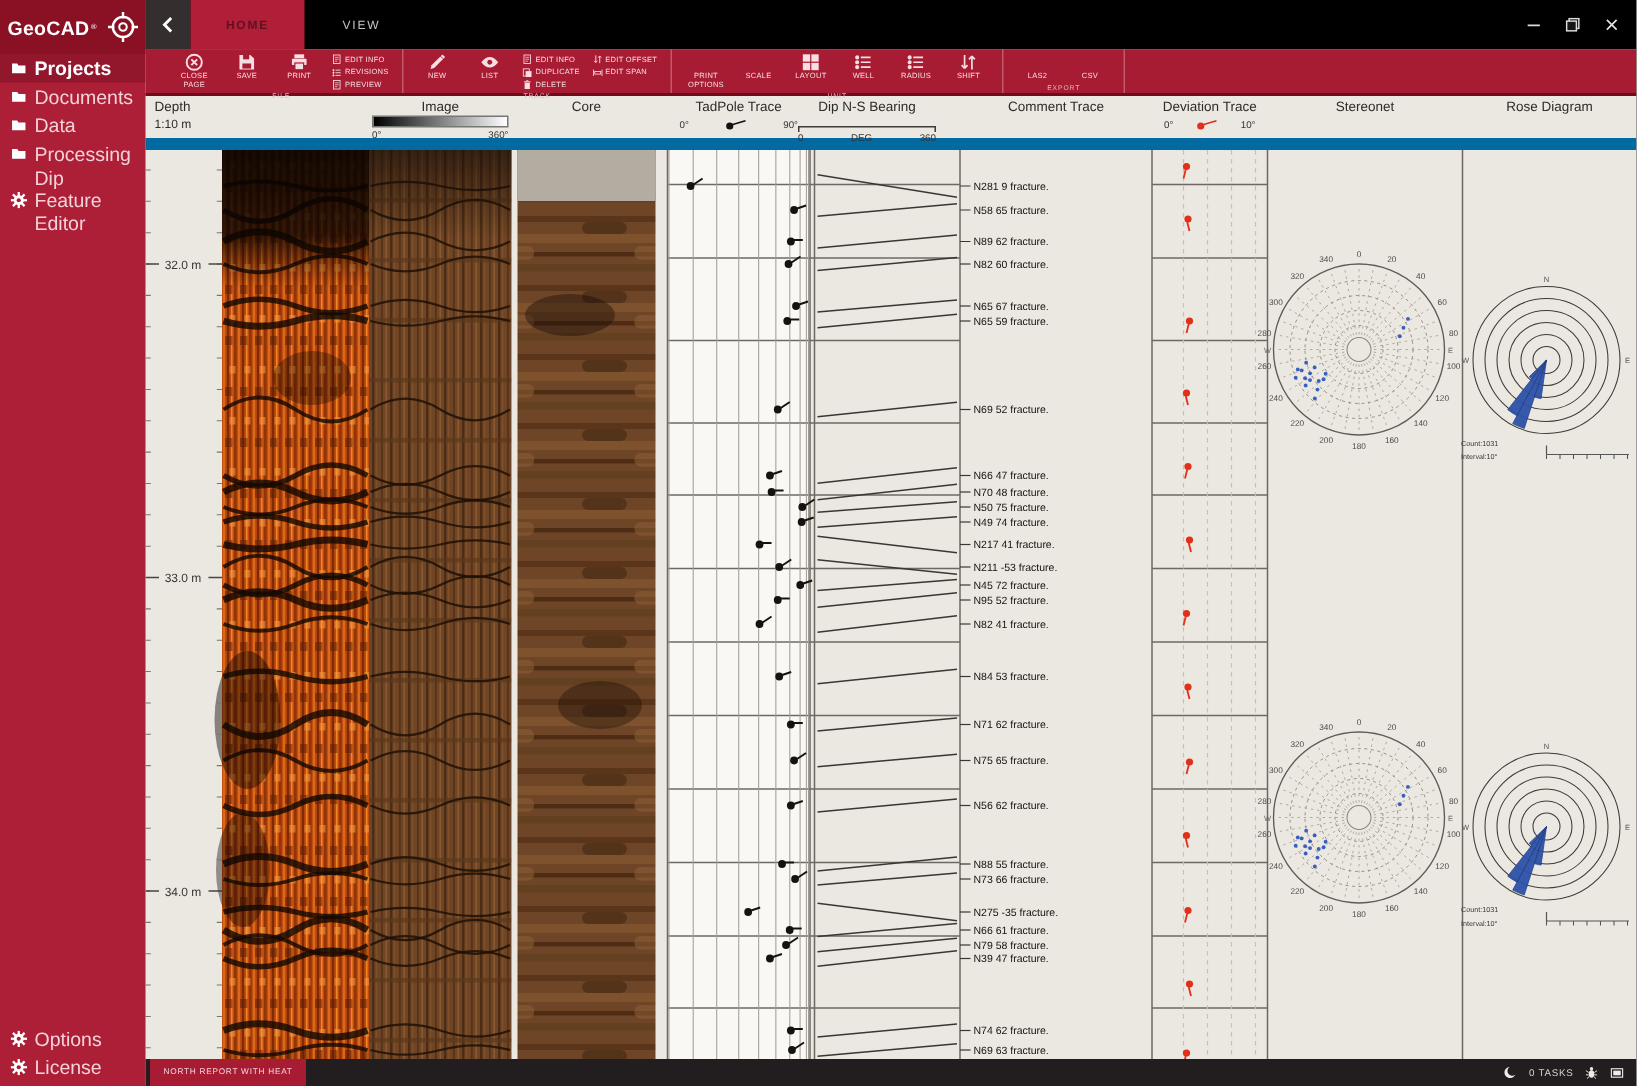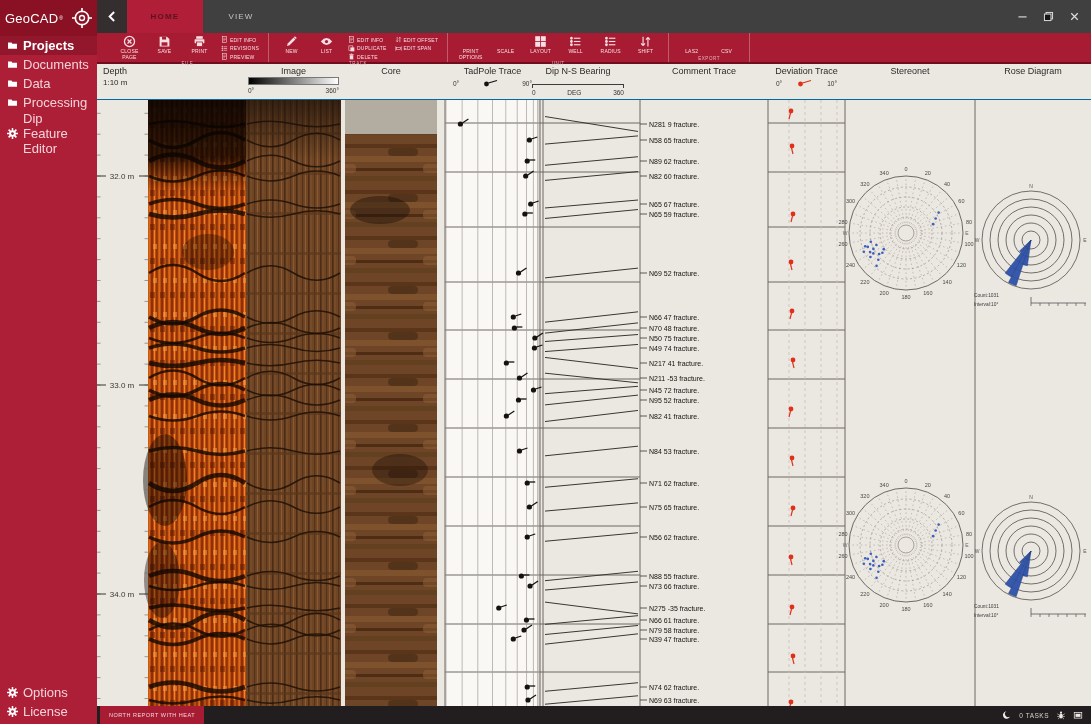--- a/index.html
+++ b/index.html
@@ -10,7 +10,7 @@
   
   #sidebar{position:absolute;left:0;top:0;width:97px;height:724px;background:#ad1e37;z-index:6;}
   .brand{height:36px;background:#8a1124;display:flex;align-items:center;padding:0 5px;color:#fff;}
-  .brand-name{font-weight:normal;font-size:13px;letter-spacing:.2px;}
+  .brand-name{font-weight:bold;font-size:13px;letter-spacing:.2px;}
   .brand-mark{font-size:5px;vertical-align:super;margin-left:1px;}
   .brand-ch{width:20px;height:20px;margin-left:auto;color:#fff;}
   .sitem{display:flex;align-items:center;gap:5px;height:19px;padding:0 7px;color:#f3d3d9;

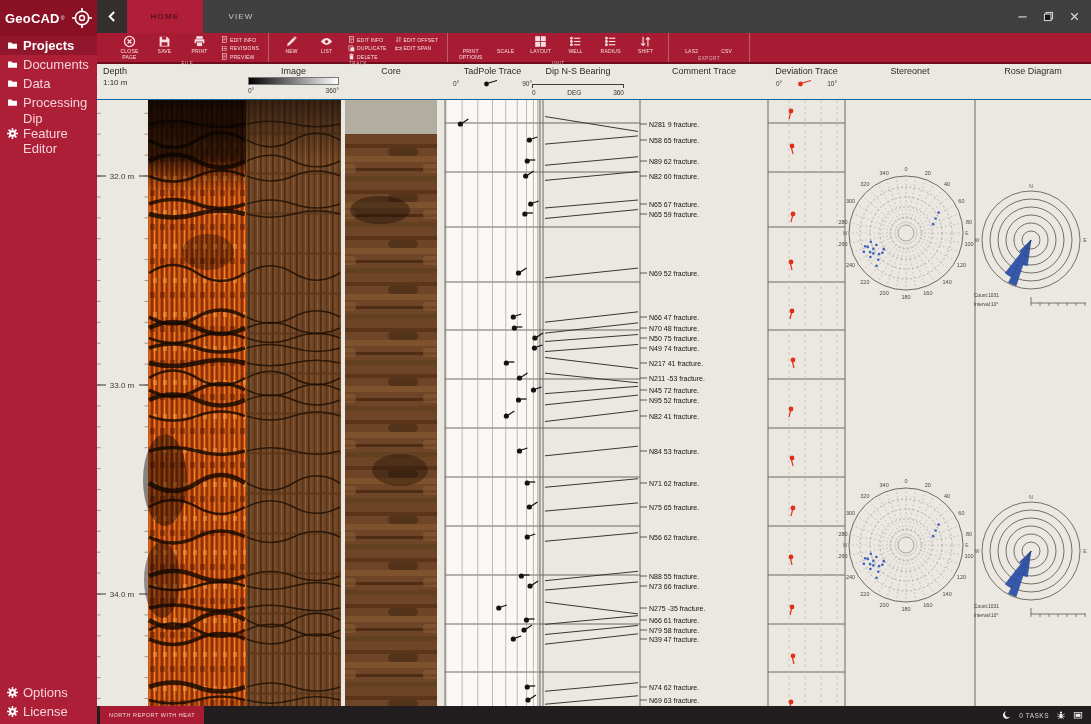--- a/index.html
+++ b/index.html
@@ -22,7 +22,7 @@
   #side-footer{position:absolute;left:0;bottom:3px;width:100%;}
 
   
-  #topbar{position:absolute;left:97px;top:0;width:994px;height:33px;background:#404040;
+  #topbar{position:absolute;left:97px;top:0;width:994px;height:33px;background:#000000;
           display:flex;align-items:stretch;z-index:5;}
   #backbtn{width:30px;background:#352e2f;border:none;color:#fff;display:flex;
            align-items:center;justify-content:center;cursor:pointer;}

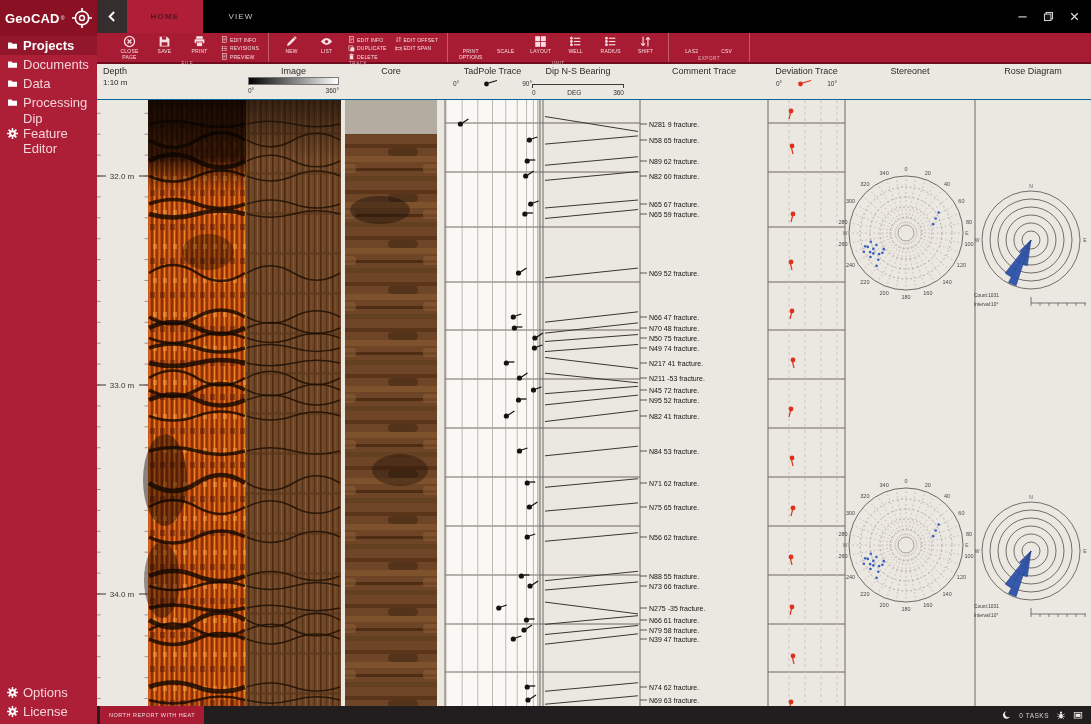--- a/index.html
+++ b/index.html
@@ -54,7 +54,7 @@
 
   
   #logarea{position:absolute;left:97px;top:64px;width:994px;height:642px;background:#ebe7e1;}
-  #loghdr{position:absolute;left:0;top:0;width:994px;height:36px;border-bottom:1px solid #0369a1;}
+  #loghdr{position:absolute;left:0;top:0;width:994px;height:36px;border-bottom:8px solid #0369a1;}
   .thdr{position:absolute;top:0;height:36px;}
   .ttitle{position:absolute;top:2px;width:100%;text-align:center;font-size:9px;color:#2e2b28;}
   .ttitle.left{text-align:left;padding-left:3px;}

